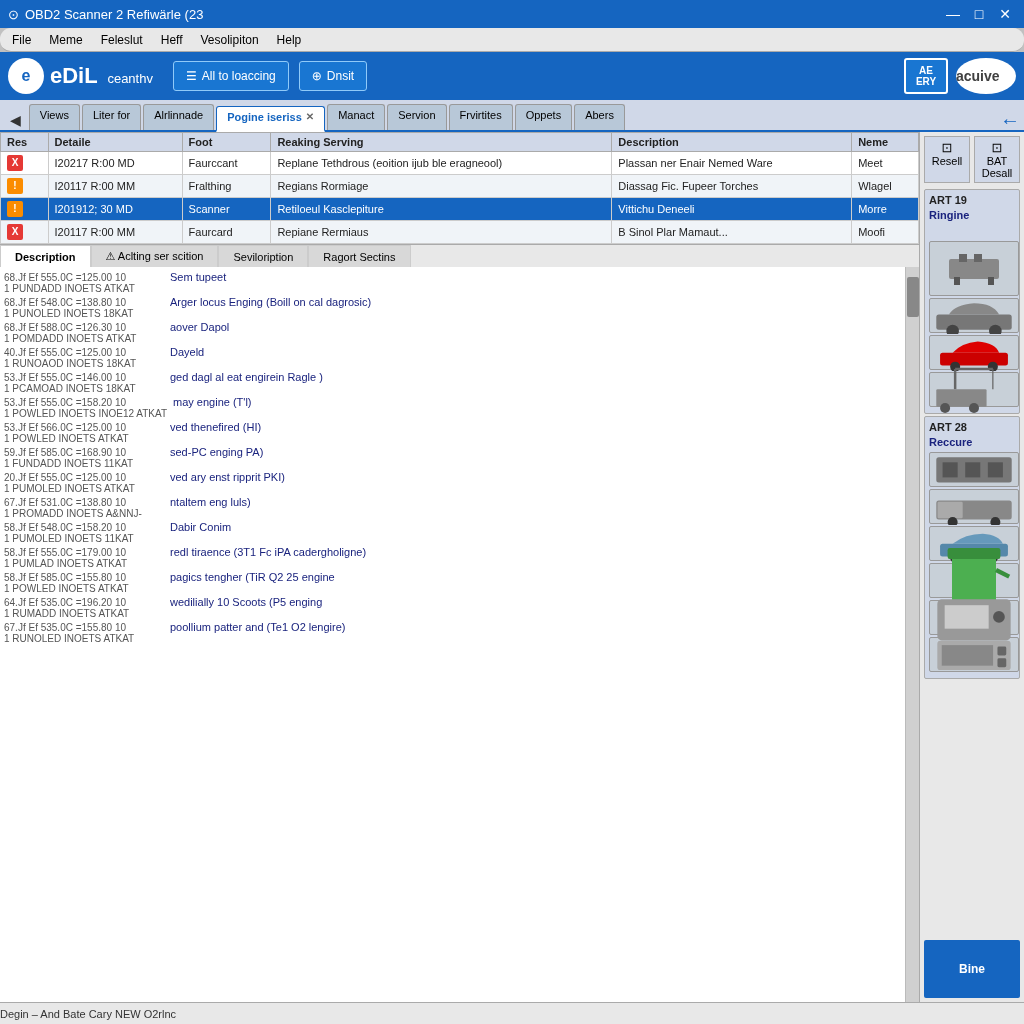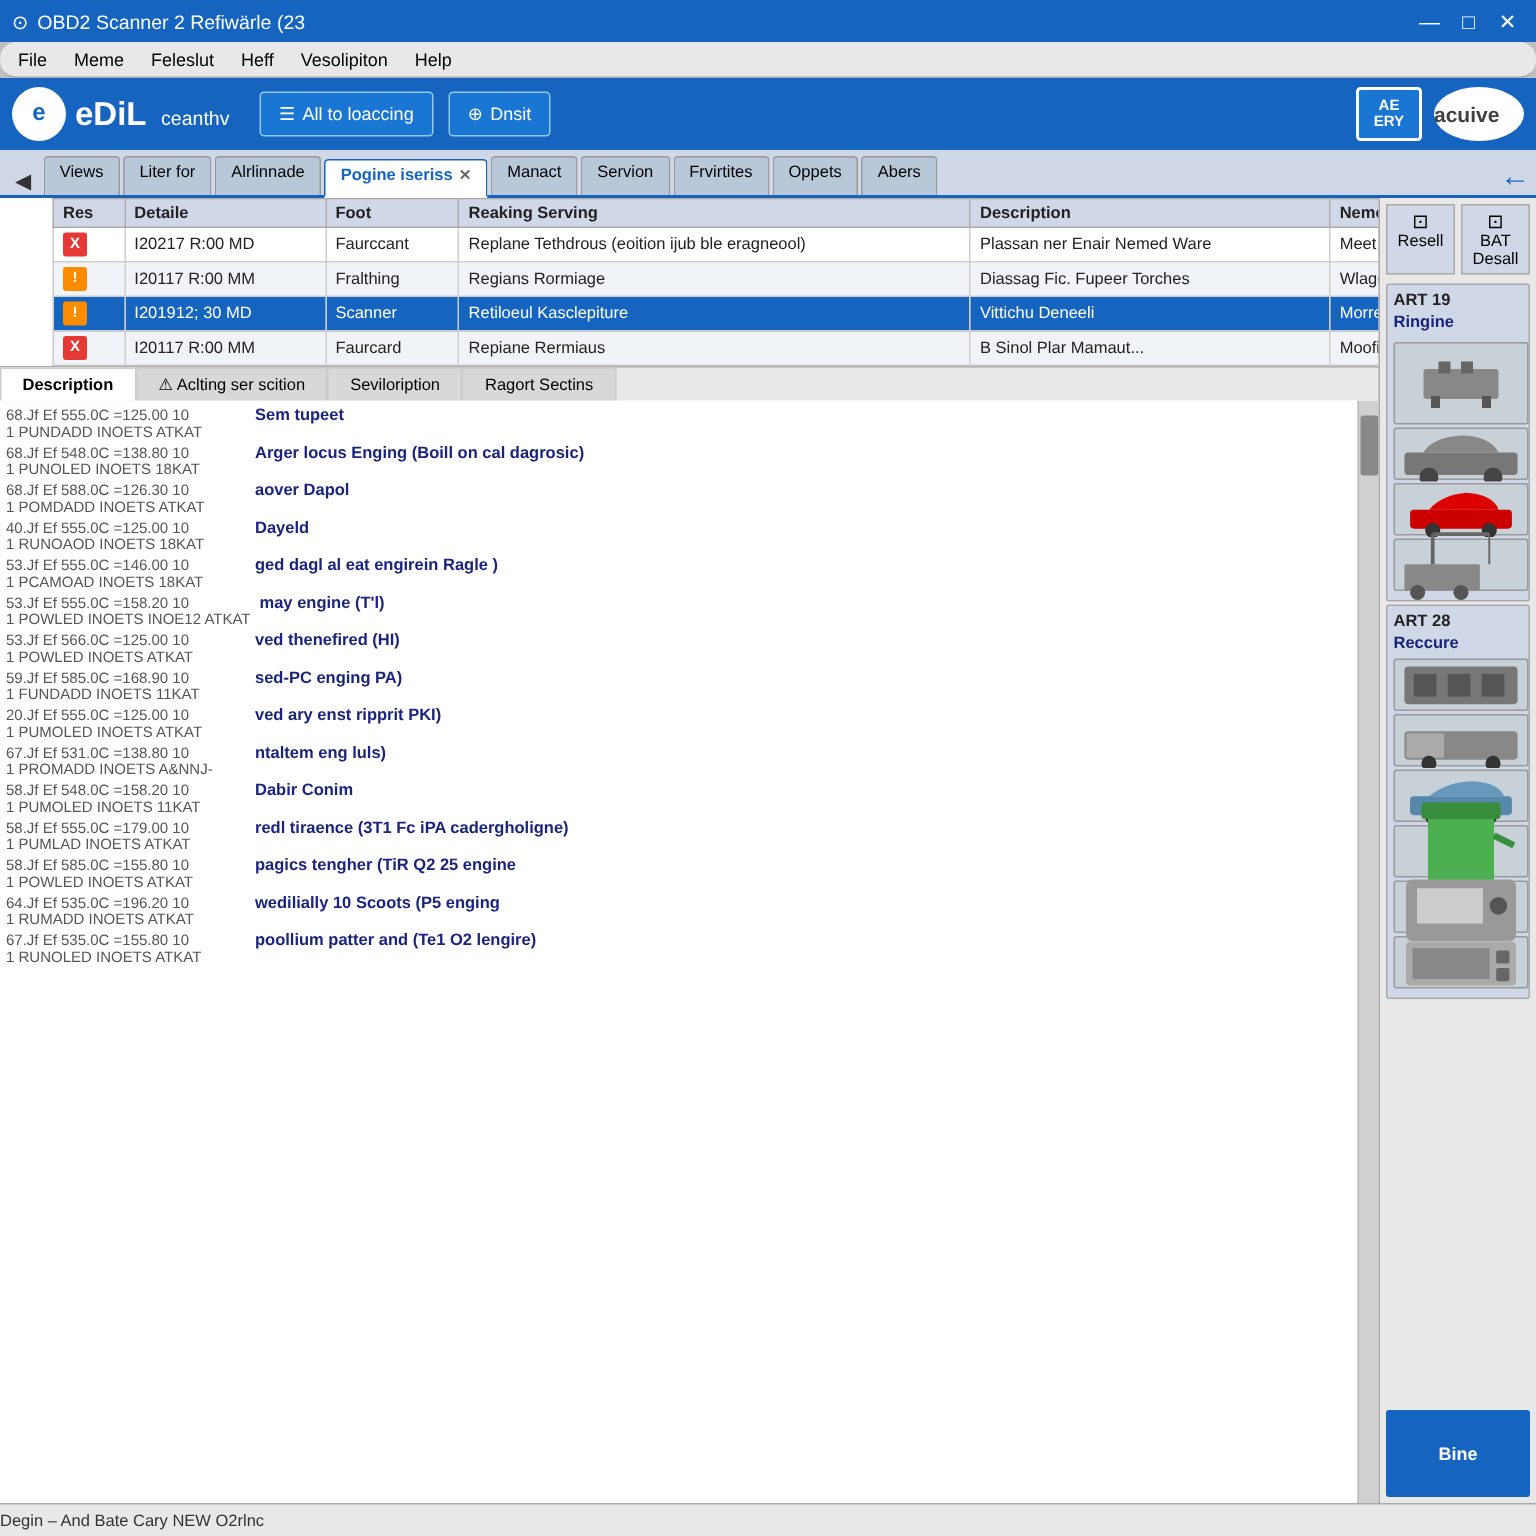--- a/index.html
+++ b/index.html
@@ -203,7 +203,6 @@
       width: 100%;
       border-collapse: collapse;
       font-size: 11px;
-      margin-left: 35px;
     }
     .data-table th {
       background: #d0d8e8;

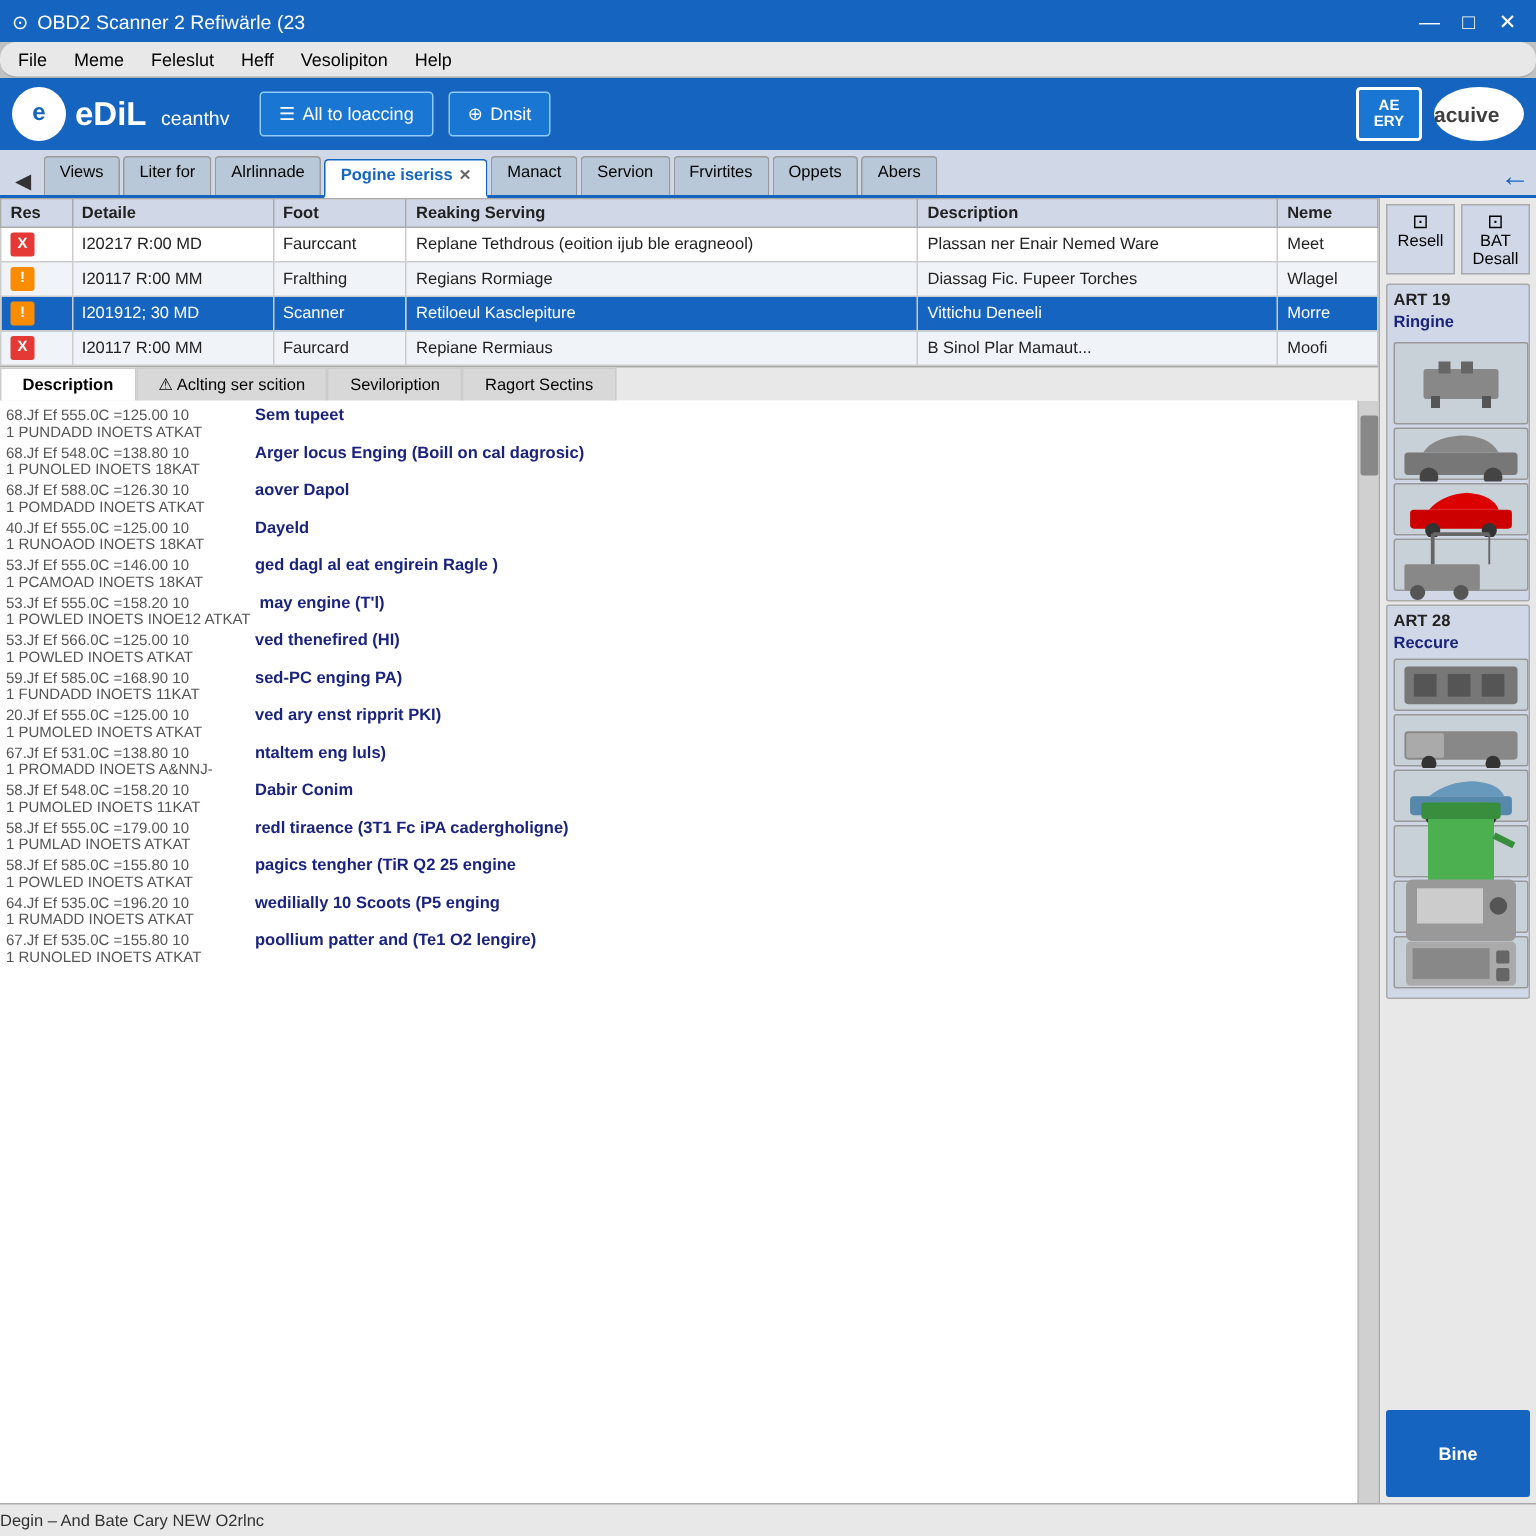--- a/index.html
+++ b/index.html
@@ -635,7 +635,7 @@
       <div class="sidebar-section-title">
         <span>ART 19</span>
       </div>
-      <div style="font-size:11px;color:#1a237e;font-weight:bold;margin-bottom:7px;">Ringine</div>
+      <div style="font-size:11px;color:#1a237e;font-weight:bold;margin-bottom:20px;">Ringine</div>
 
       <div class="sidebar-img">
         <svg viewBox="0 0 60 40">

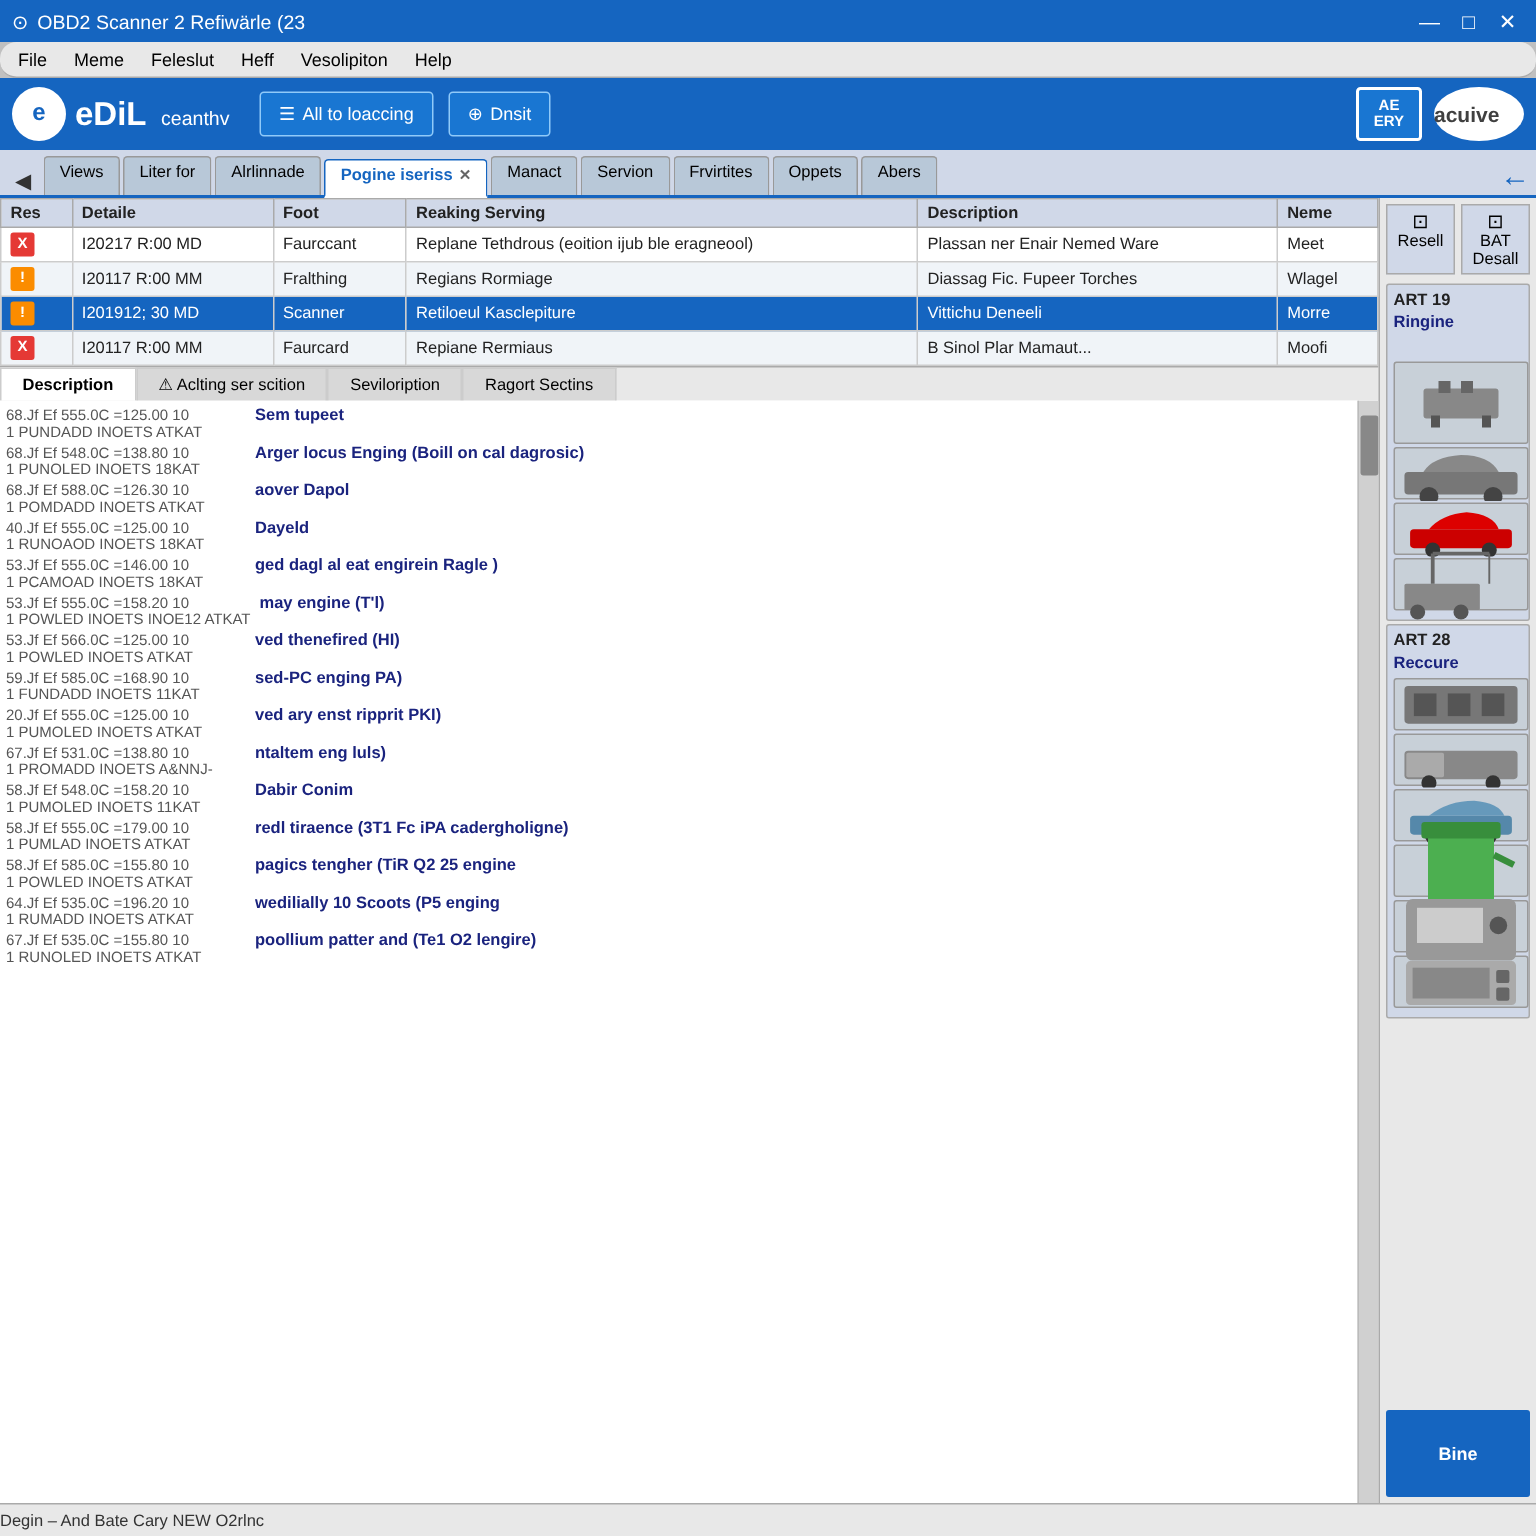--- a/index.html
+++ b/index.html
@@ -275,7 +275,7 @@
     }
     .desc-text {
       color: #1a237e;
-      font-weight: 700;
+      font-weight: 400;
     }
 
     

